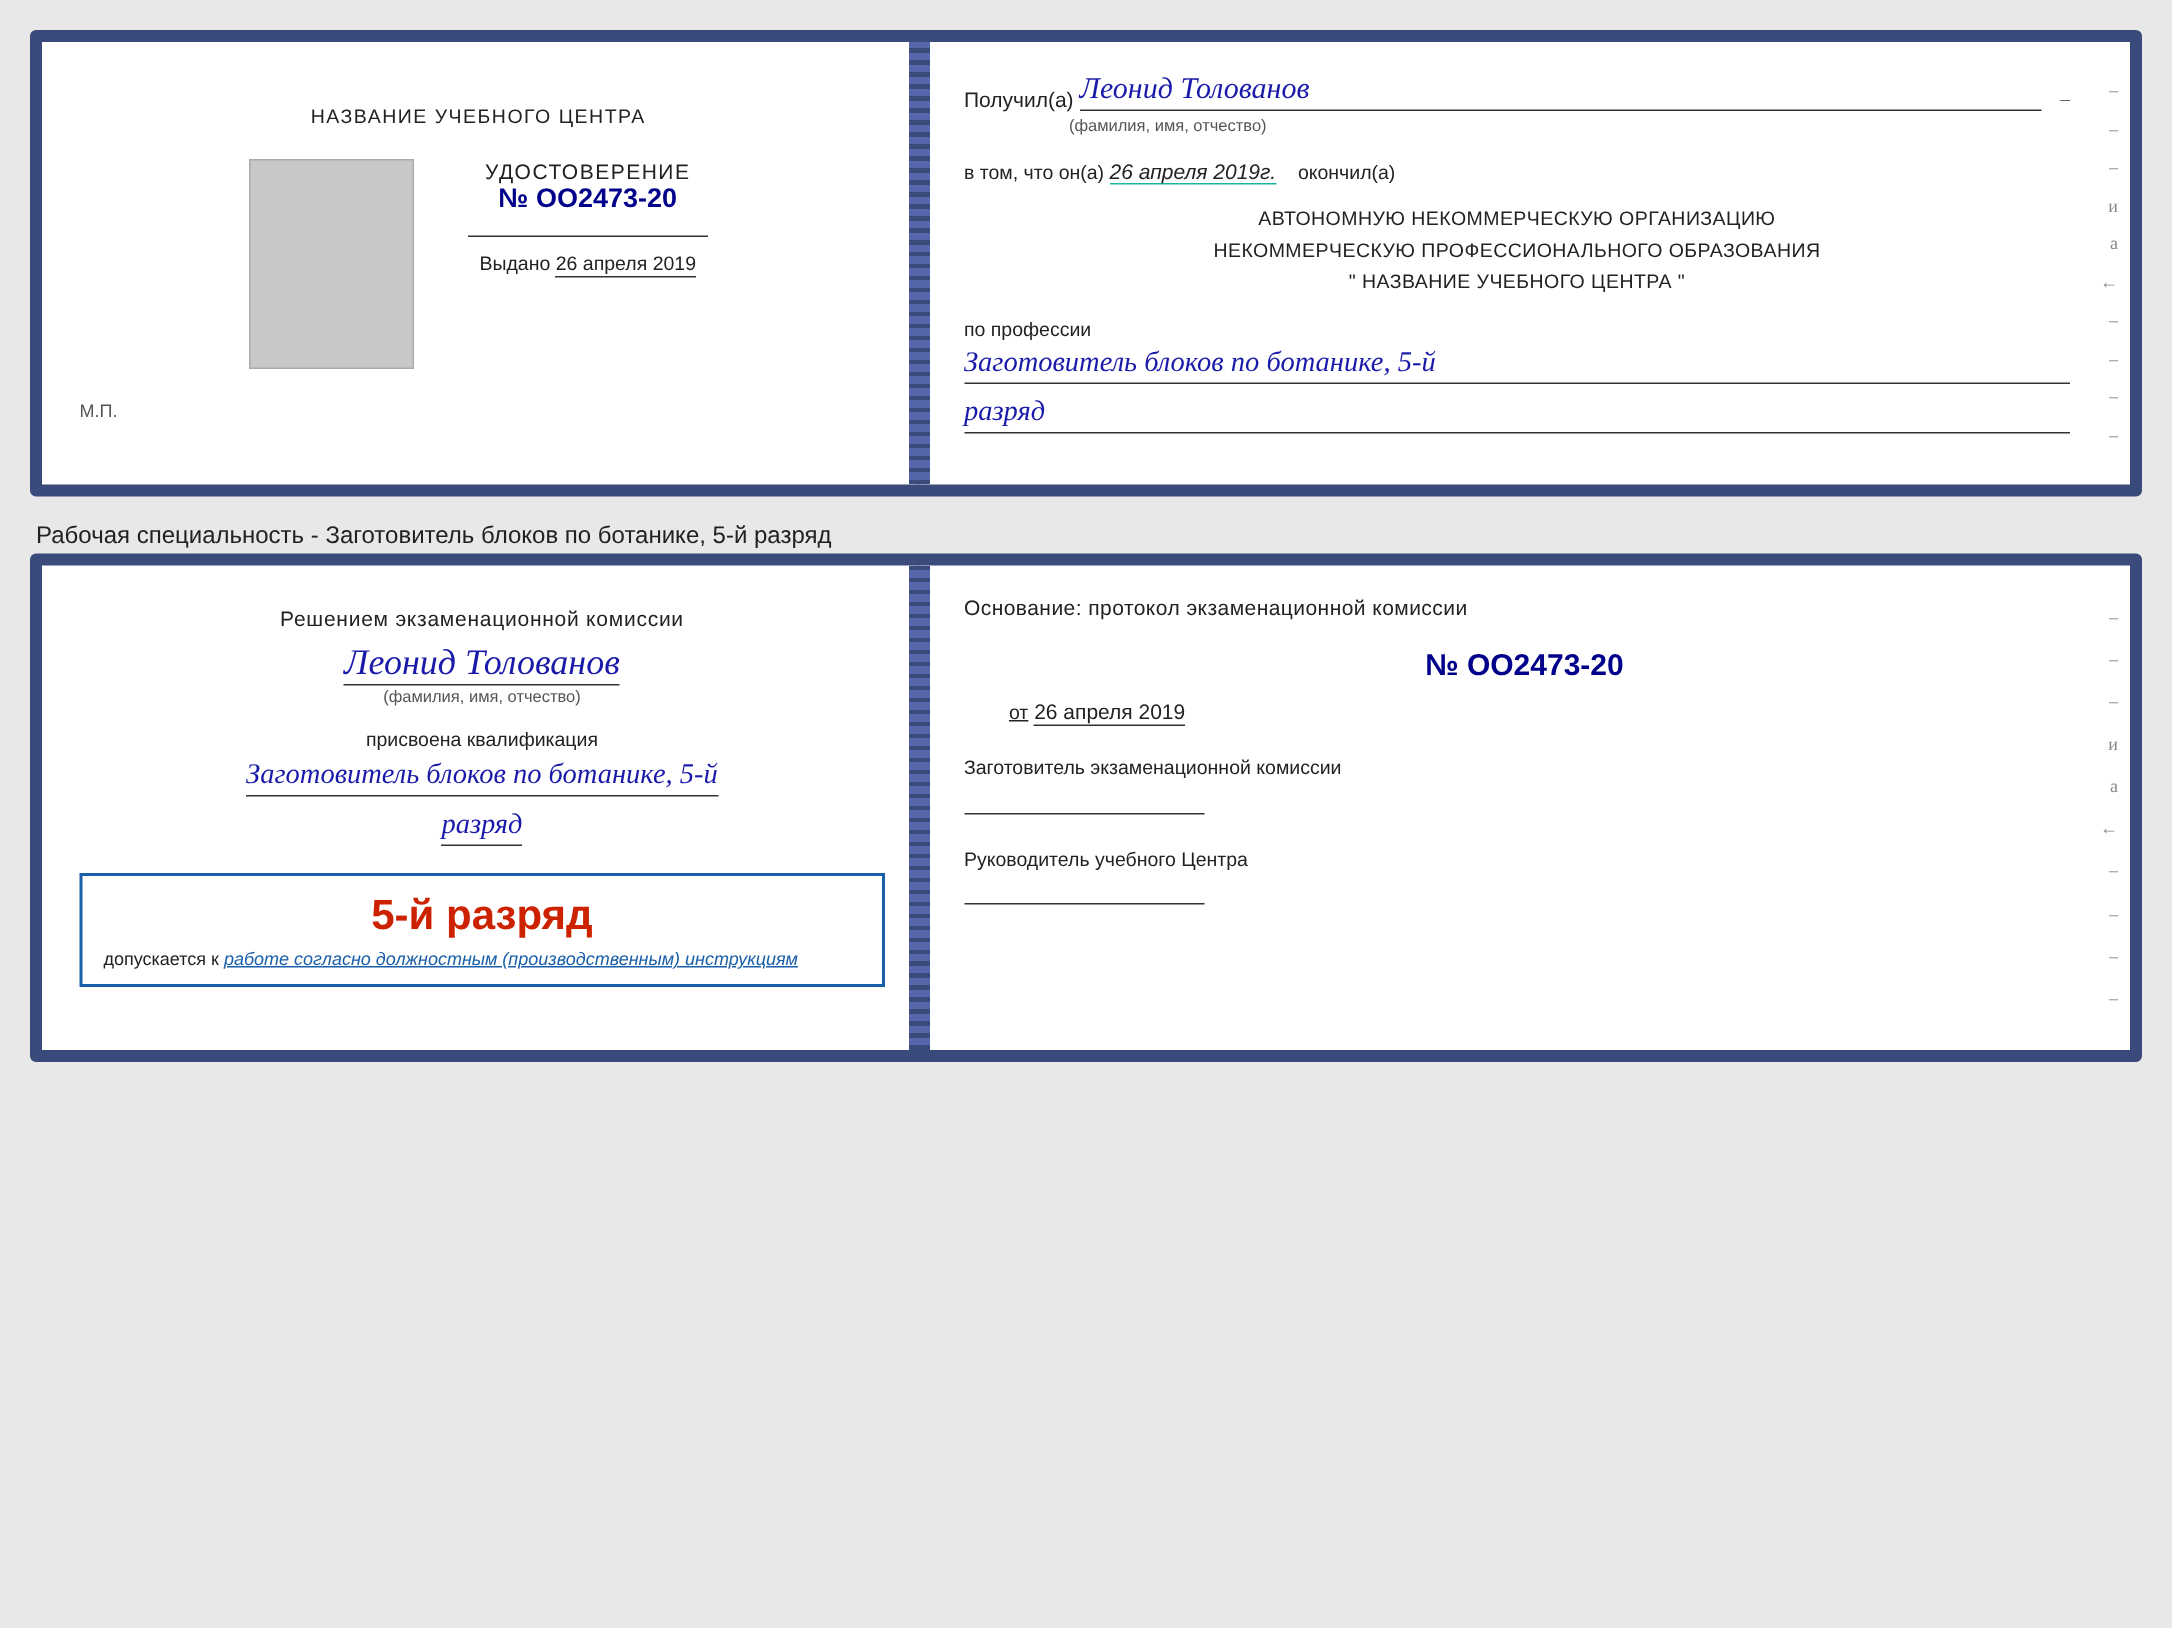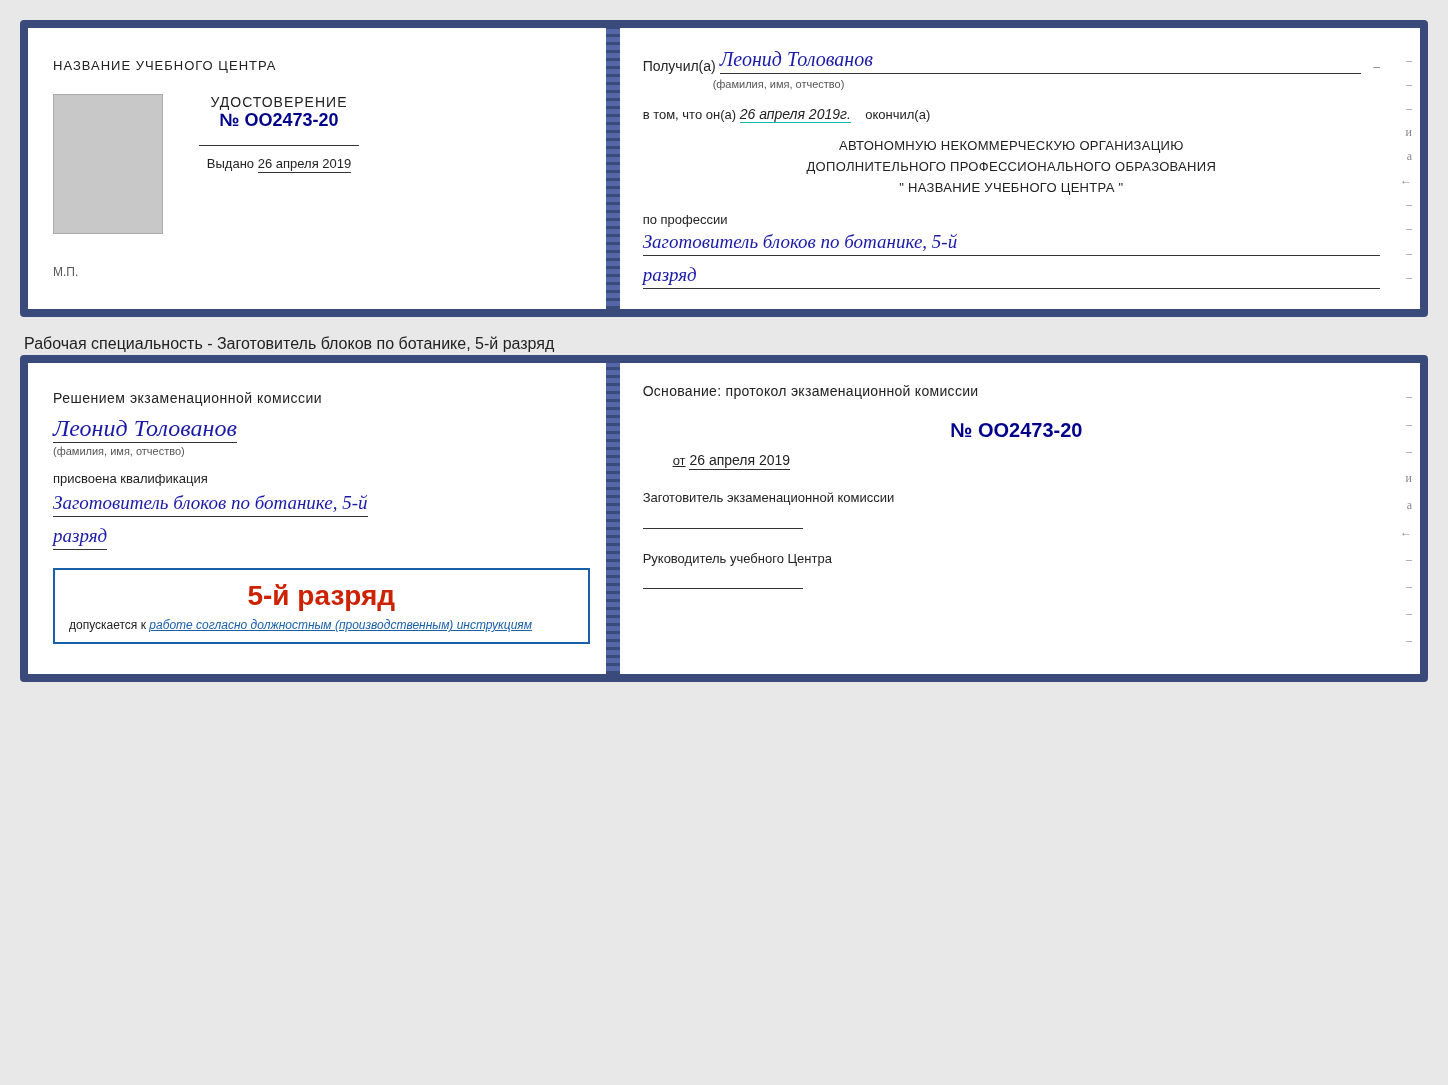--- a/index.html
+++ b/index.html
@@ -24,10 +24,10 @@
     .doc-left {
       width: 42%;
       border-right: 3px solid #3a4a7a;
-      padding: 30px 25px;
+      padding: 42px 25px;
       display: flex;
       flex-direction: column;
-      align-items: flex-start;
+      align-items: center;
       position: relative;
     }
 

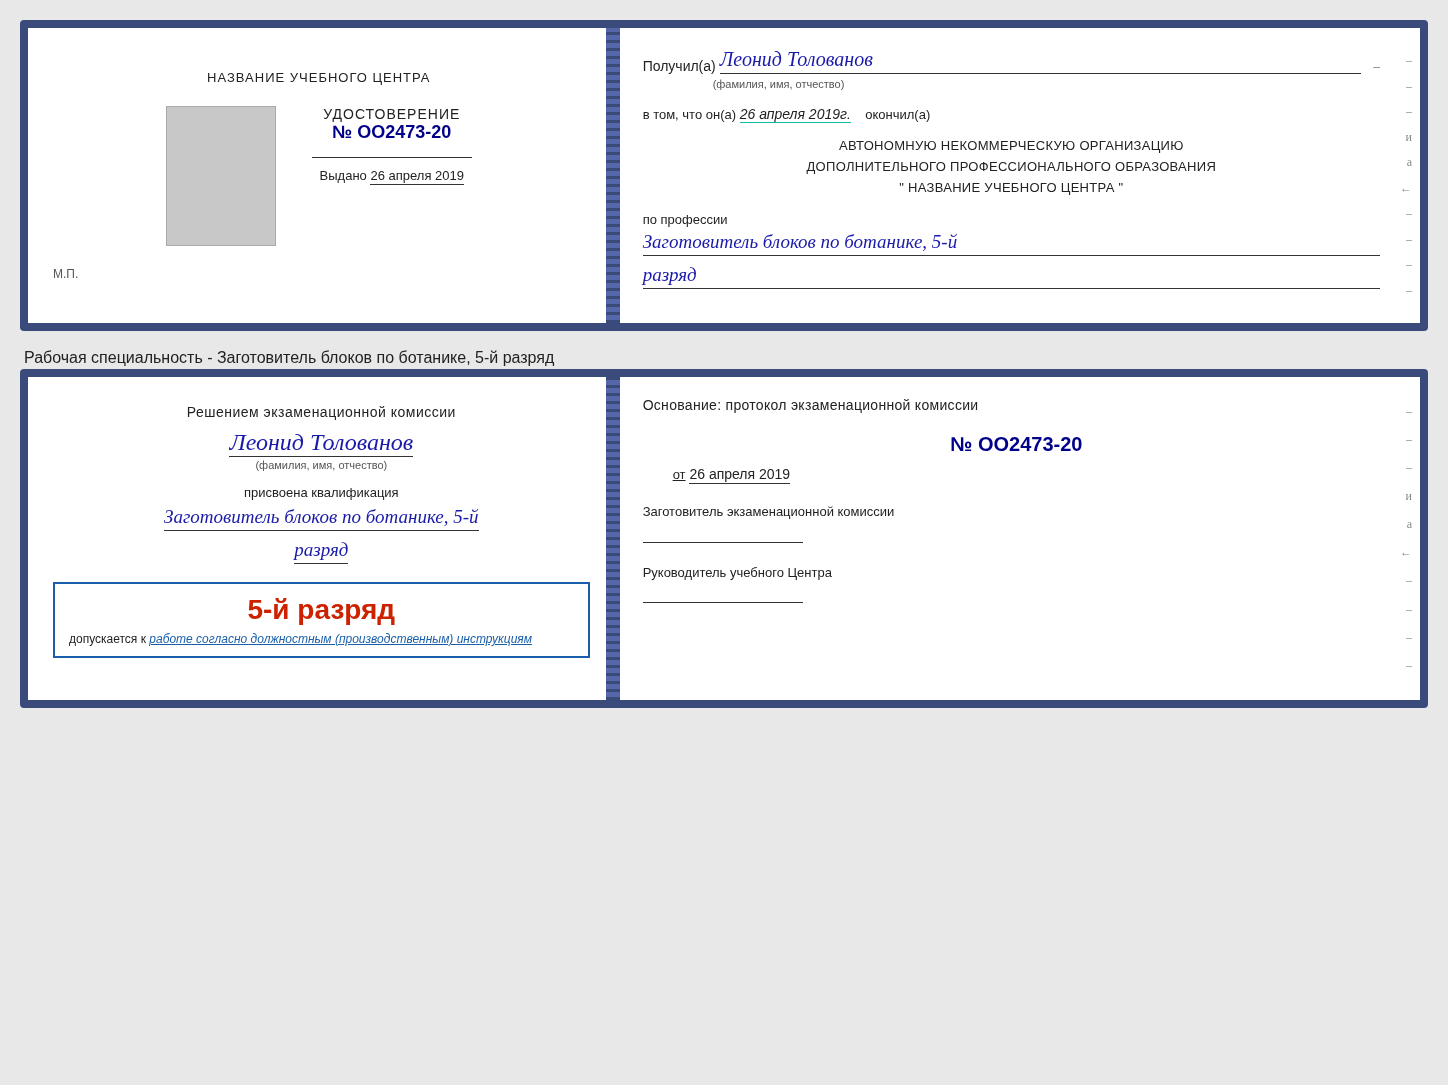--- a/index.html
+++ b/index.html
@@ -392,7 +392,7 @@
 
     <div class="org-block">
       <div>АВТОНОМНУЮ НЕКОММЕРЧЕСКУЮ ОРГАНИЗАЦИЮ</div>
-      <div>ДОПОЛНИТЕЛЬНОГО ПРОФЕССИОНАЛЬНОГО ОБРАЗОВАНИЯ</div>
+      <div>НЕКОММЕРЧЕСКУЮ ПРОФЕССИОНАЛЬНОГО ОБРАЗОВАНИЯ</div>
       <div>"  НАЗВАНИЕ УЧЕБНОГО ЦЕНТРА  "</div>
     </div>
 

